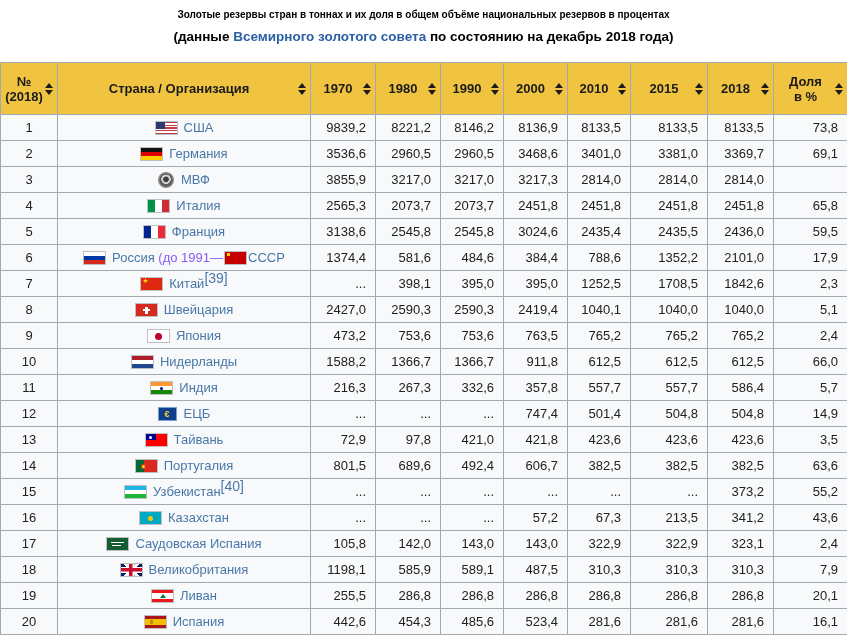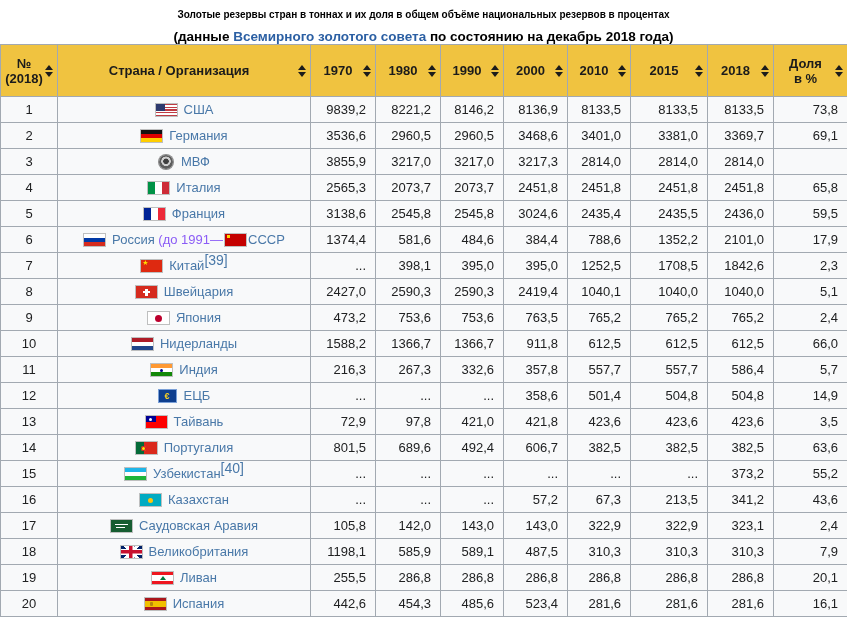--- a/index.html
+++ b/index.html
@@ -13,7 +13,7 @@
   }
   .subtitle{
     text-align:center;font-weight:bold;font-size:13.5px;line-height:15px;
-    margin-top:6px;margin-bottom:0;color:#000;
+    margin-top:6px;margin-bottom:18px;color:#000;
   }
   .subtitle .wlink{color:#2B5FA3;cursor:pointer;}
   table.gold{

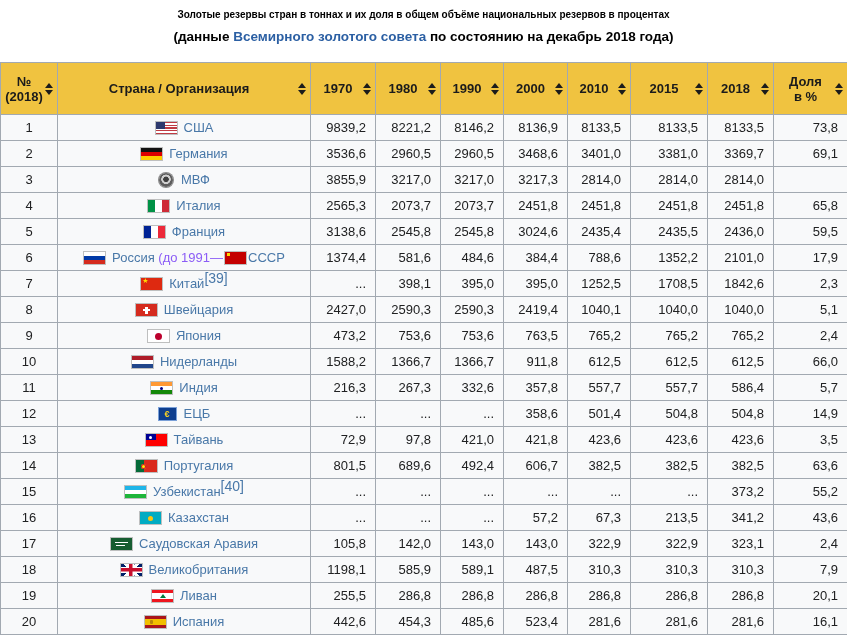--- a/index.html
+++ b/index.html
@@ -332,7 +332,7 @@
         <td class="val">...</td>
         <td class="val">...</td>
         <td class="val">...</td>
-        <td class="val">358,6</td>
+        <td class="val">747,4</td>
         <td class="val">501,4</td>
         <td class="val">504,8</td>
         <td class="val">504,8</td>

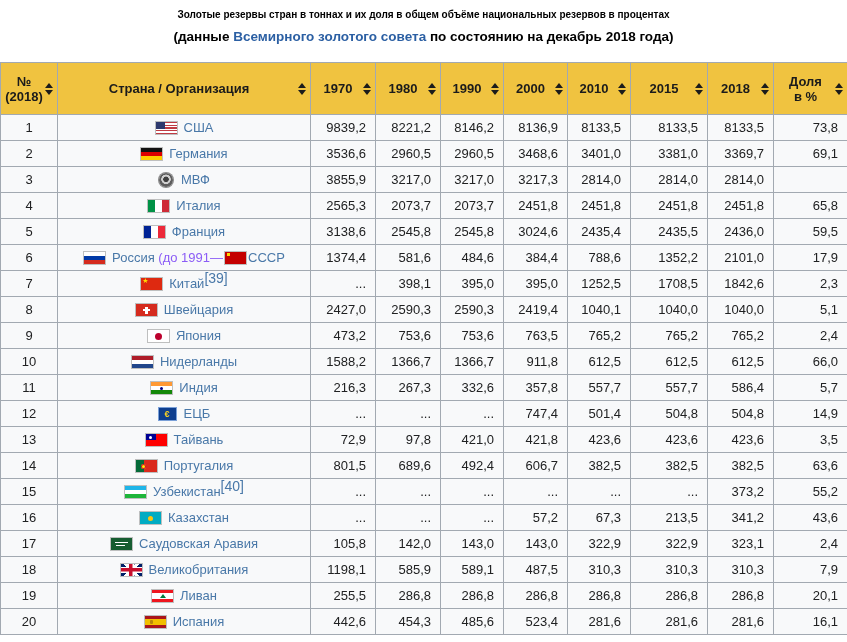--- a/index.html
+++ b/index.html
@@ -388,7 +388,7 @@
       </tr>
       <tr>
         <td class="num">17</td>
-        <td class="country"><span class="flag flag-saudi"></span><span class="lnk">Саудовская Аравия</span></td>
+        <td class="country"><span class="flag flag-saudi"></span><span class="lnk">Саудовская Испания</span></td>
         <td class="val">105,8</td>
         <td class="val">142,0</td>
         <td class="val">143,0</td>

